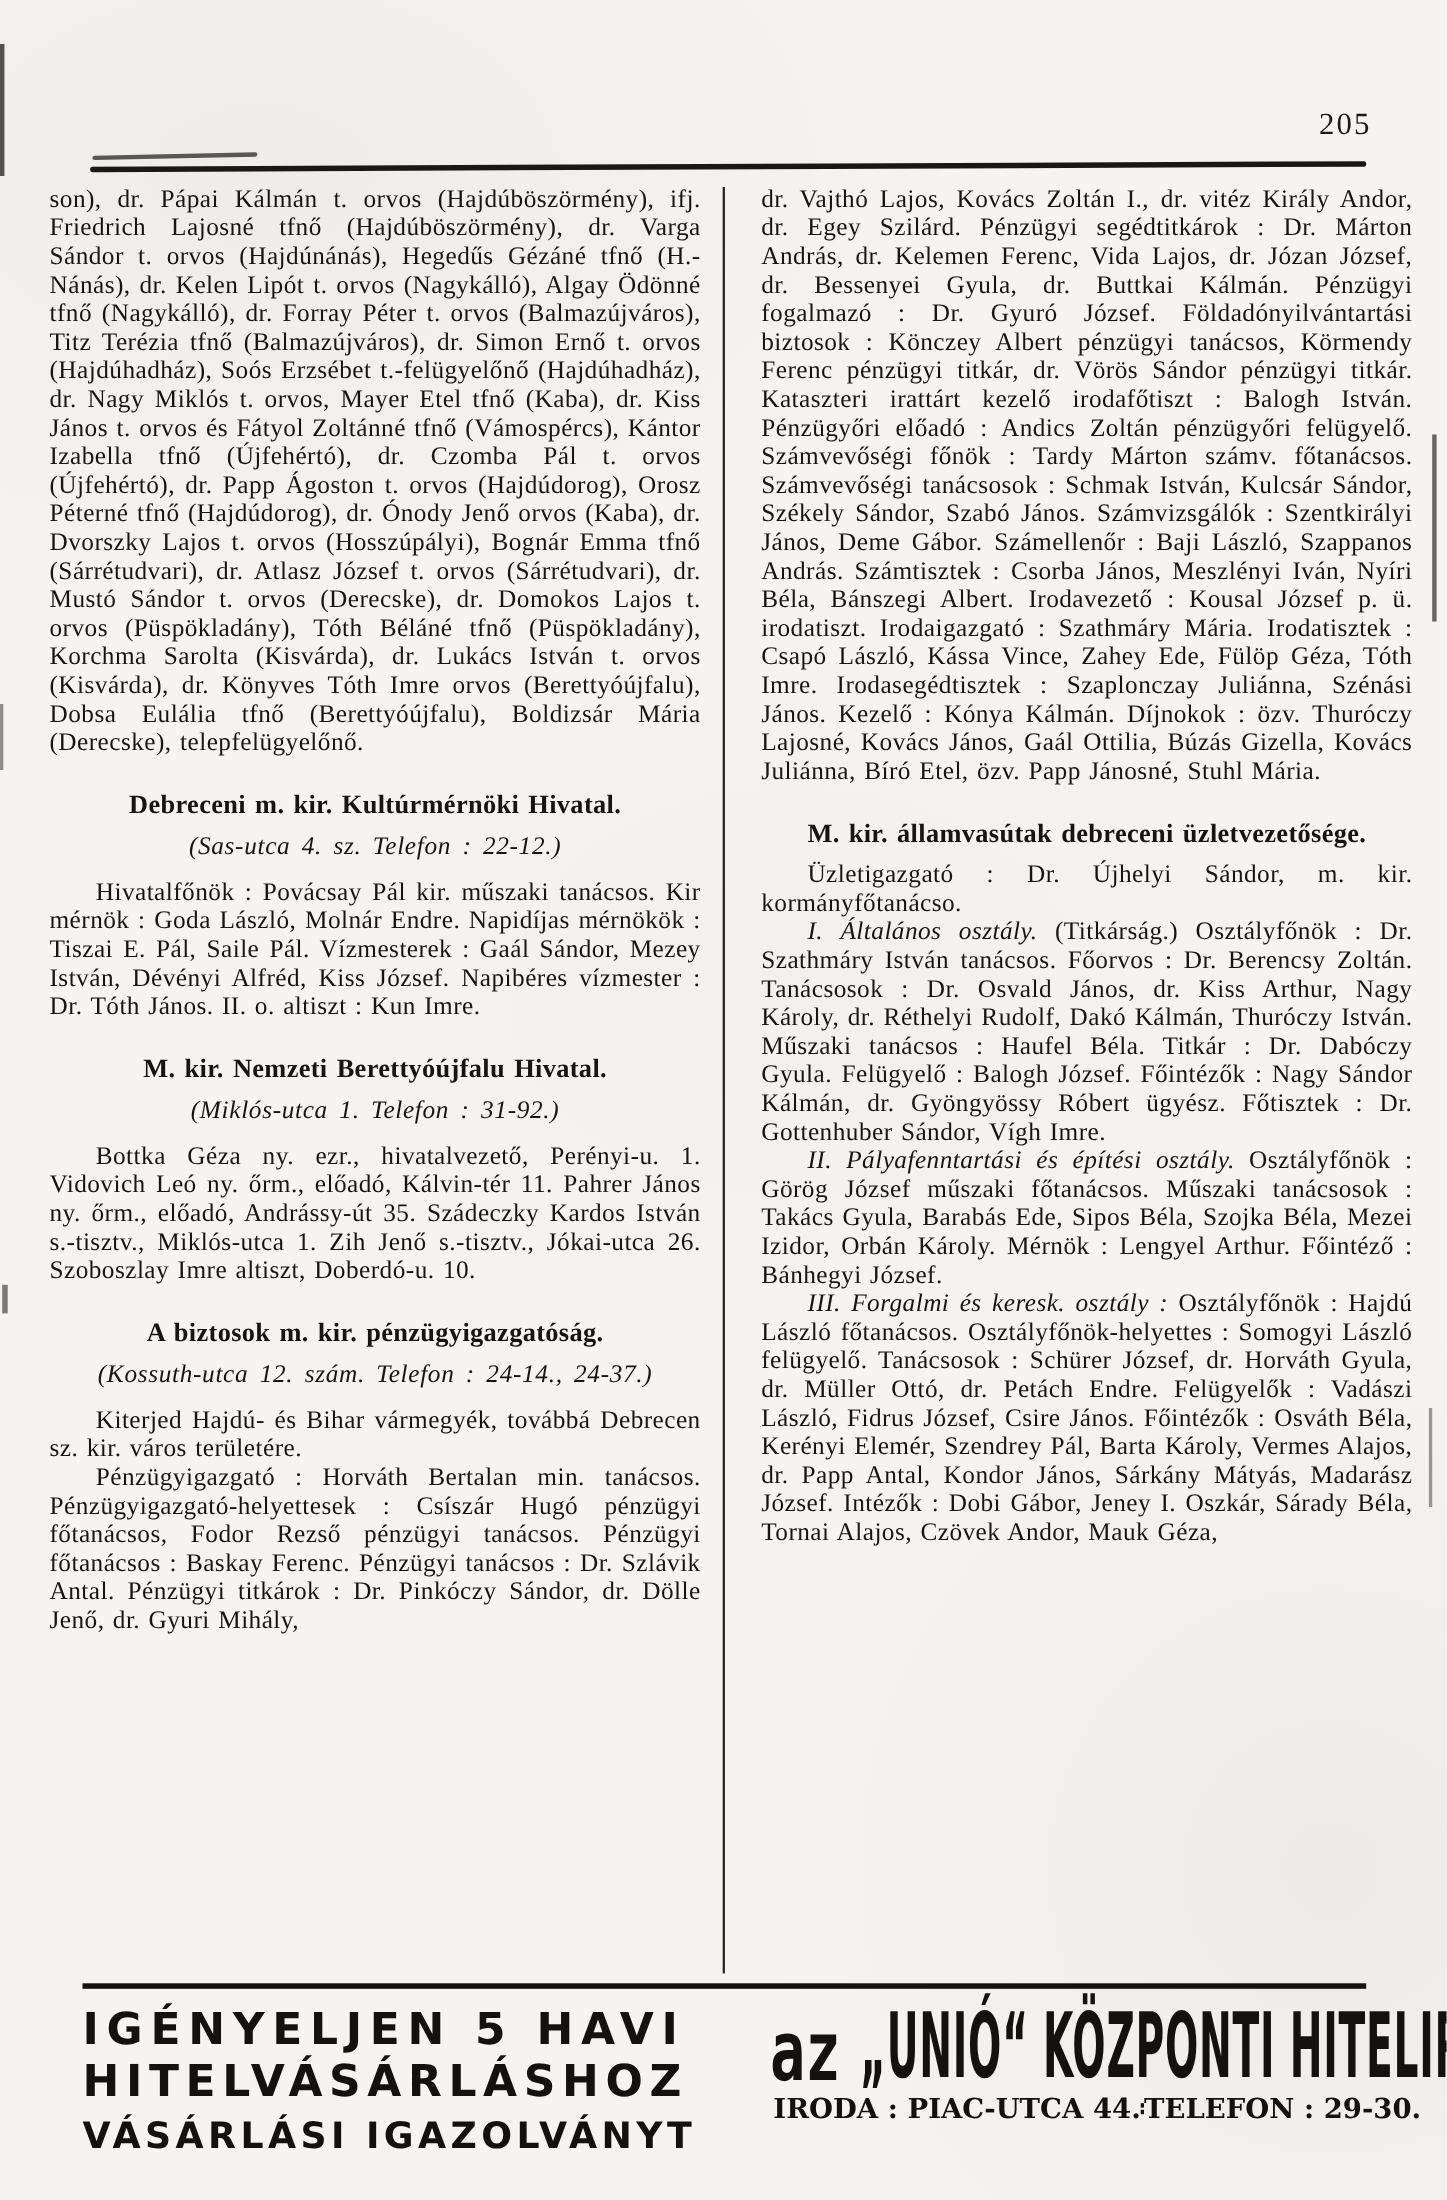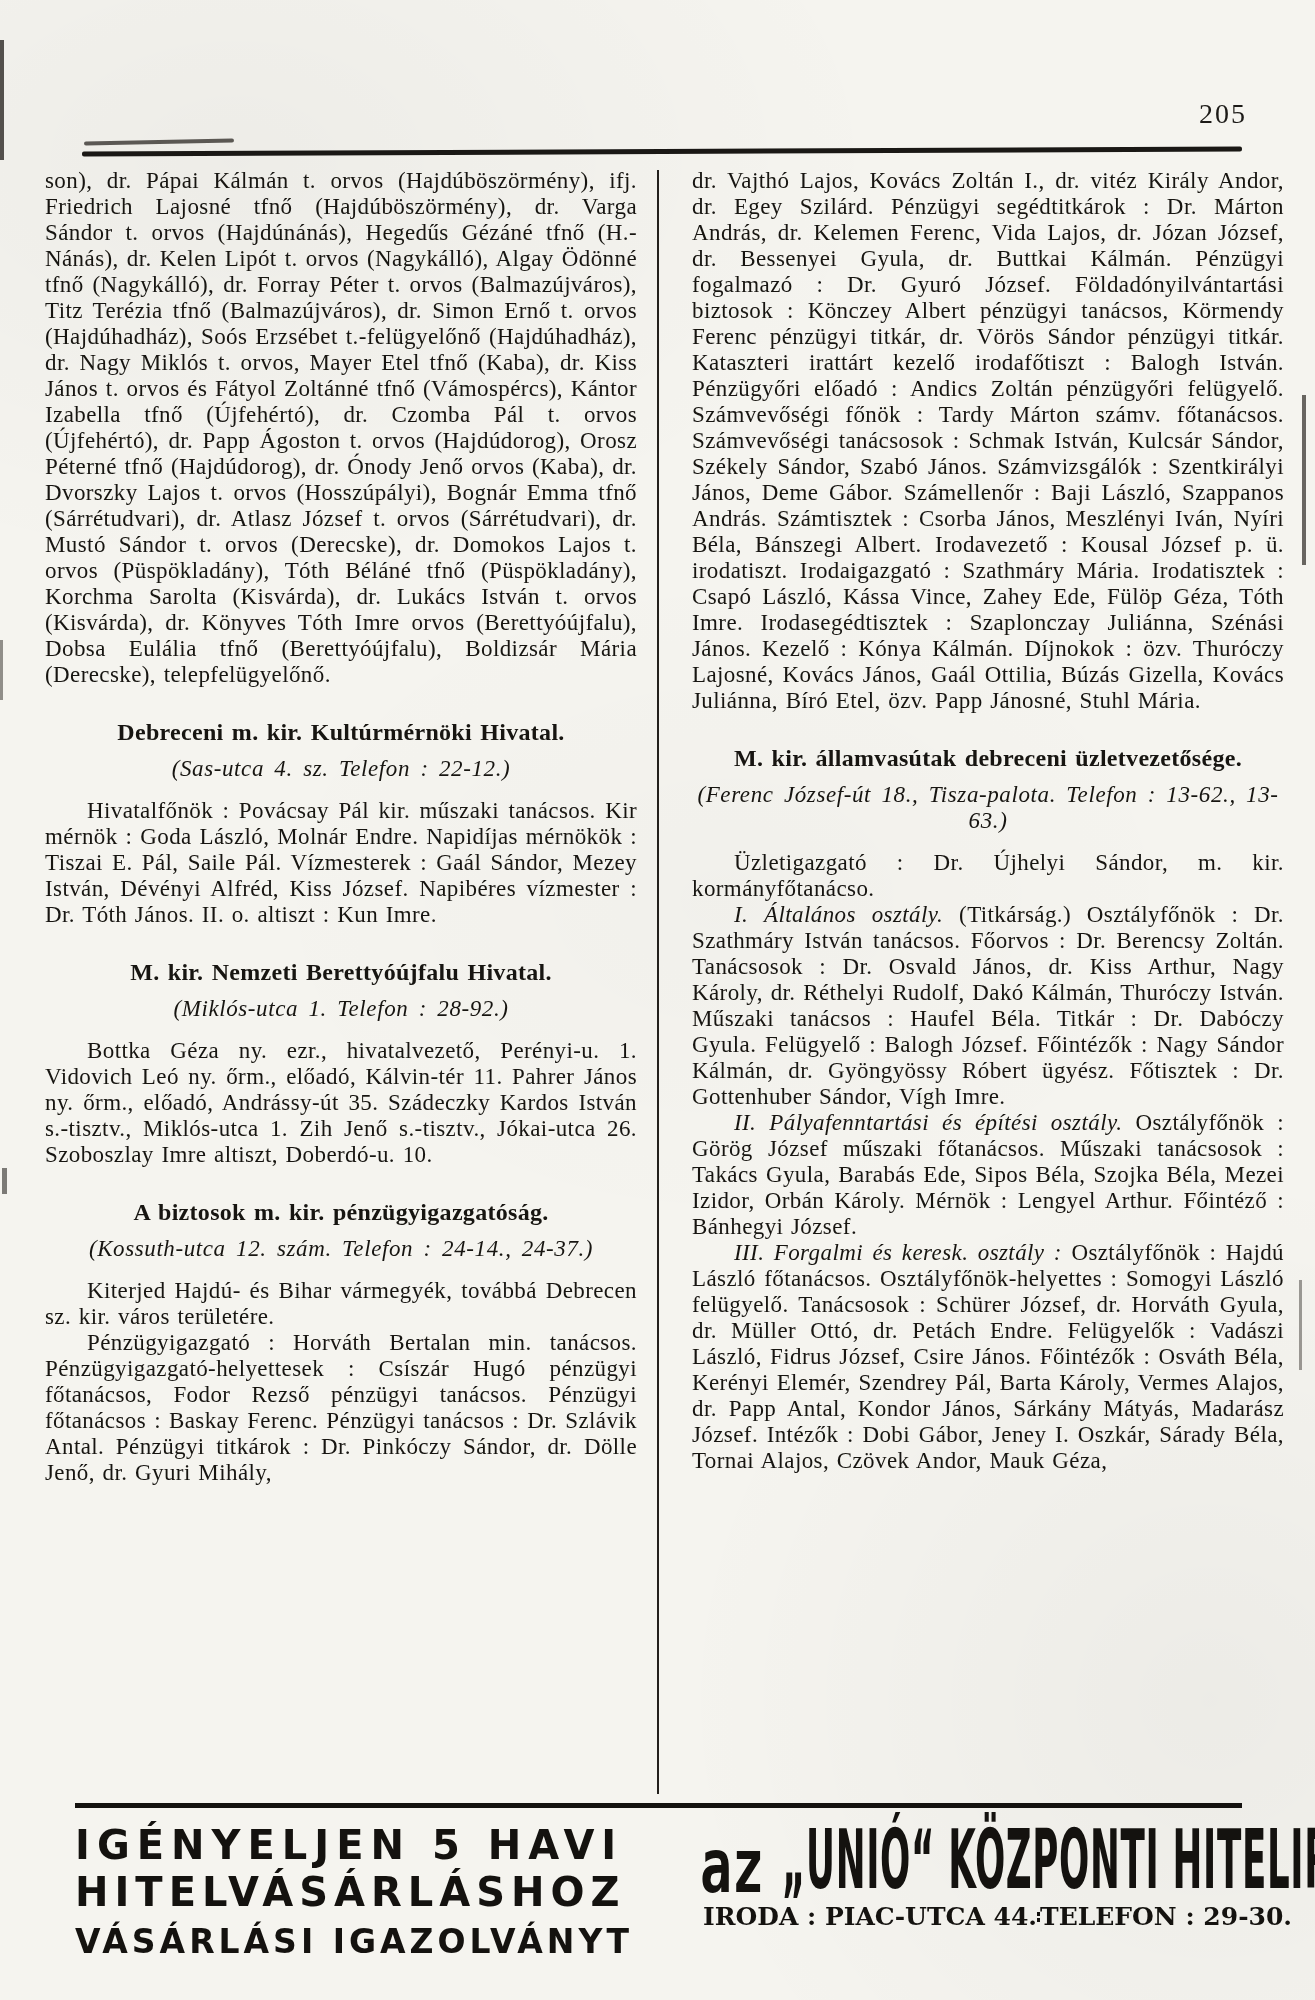--- a/index.html
+++ b/index.html
@@ -121,7 +121,6 @@
       <p class="cont">dr. Vajthó Lajos, Kovács Zoltán I., dr. vitéz Király Andor, dr. Egey Szilárd. Pénzügyi segédtitkárok : Dr. Márton András, dr. Kelemen Ferenc, Vida Lajos, dr. Józan József, dr. Bessenyei Gyula, dr. Buttkai Kálmán. Pénzügyi fogalmazó : Dr. Gyuró József. Földadónyilvántartási biztosok : Könczey Albert pénzügyi tanácsos, Körmendy Ferenc pénzügyi titkár, dr. Vörös Sándor pénzügyi titkár. Kataszteri irattárt kezelő irodafőtiszt : Balogh István. Pénzügyőri előadó : Andics Zoltán pénzügyőri felügyelő. Számvevőségi főnök : Tardy Márton számv. főtanácsos. Számvevőségi tanácsosok : Schmak István, Kulcsár Sándor, Székely Sándor, Szabó János. Számvizsgálók : Szentkirályi János, Deme Gábor. Számellenőr : Baji László, Szappanos András. Számtisztek : Csorba János, Meszlényi Iván, Nyíri Béla, Bánszegi Albert. Irodavezető : Kousal József p. ü. irodatiszt. Irodaigazgató : Szathmáry Mária. Irodatisztek : Csapó László, Kássa Vince, Zahey Ede, Fülöp Géza, Tóth Imre. Irodasegédtisztek : Szaplonczay Juliánna, Szénási János. Kezelő : Kónya Kálmán. Díjnokok : özv. Thuróczy Lajosné, Kovács János, Gaál Ottilia, Búzás Gizella, Kovács Juliánna, Bíró Etel, özv. Papp Jánosné, Stuhl Mária.</p>
 
       <h2>M. kir. államvasútak debreceni üzletvezetősége.</h2>
-      <p class="addr">(Ferenc József-út 18., Tisza-palota. Telefon : 13-62., 13-63.)</p>
       <p class="ind">Üzletigazgató : Dr. Újhelyi Sándor, m. kir. kormányfőtanácso.</p>
 
       <p class="ind"><i>I. Általános osztály.</i><span> (Titkárság.) Osztályfőnök : Dr. Szathmáry István tanácsos. Főorvos : Dr. Berencsy Zoltán. Tanácsosok : Dr. Osvald János, dr. Kiss Arthur, Nagy Károly, dr. Réthelyi Rudolf, Dakó Kálmán, Thuróczy István. Műszaki tanácsos : Haufel Béla. Titkár : Dr. Dabóczy Gyula. Felügyelő : Balogh József. Főintézők : Nagy Sándor Kálmán, dr. Gyöngyössy Róbert ügyész. Főtisztek : Dr. Gottenhuber Sándor, Vígh Imre.</span></p>

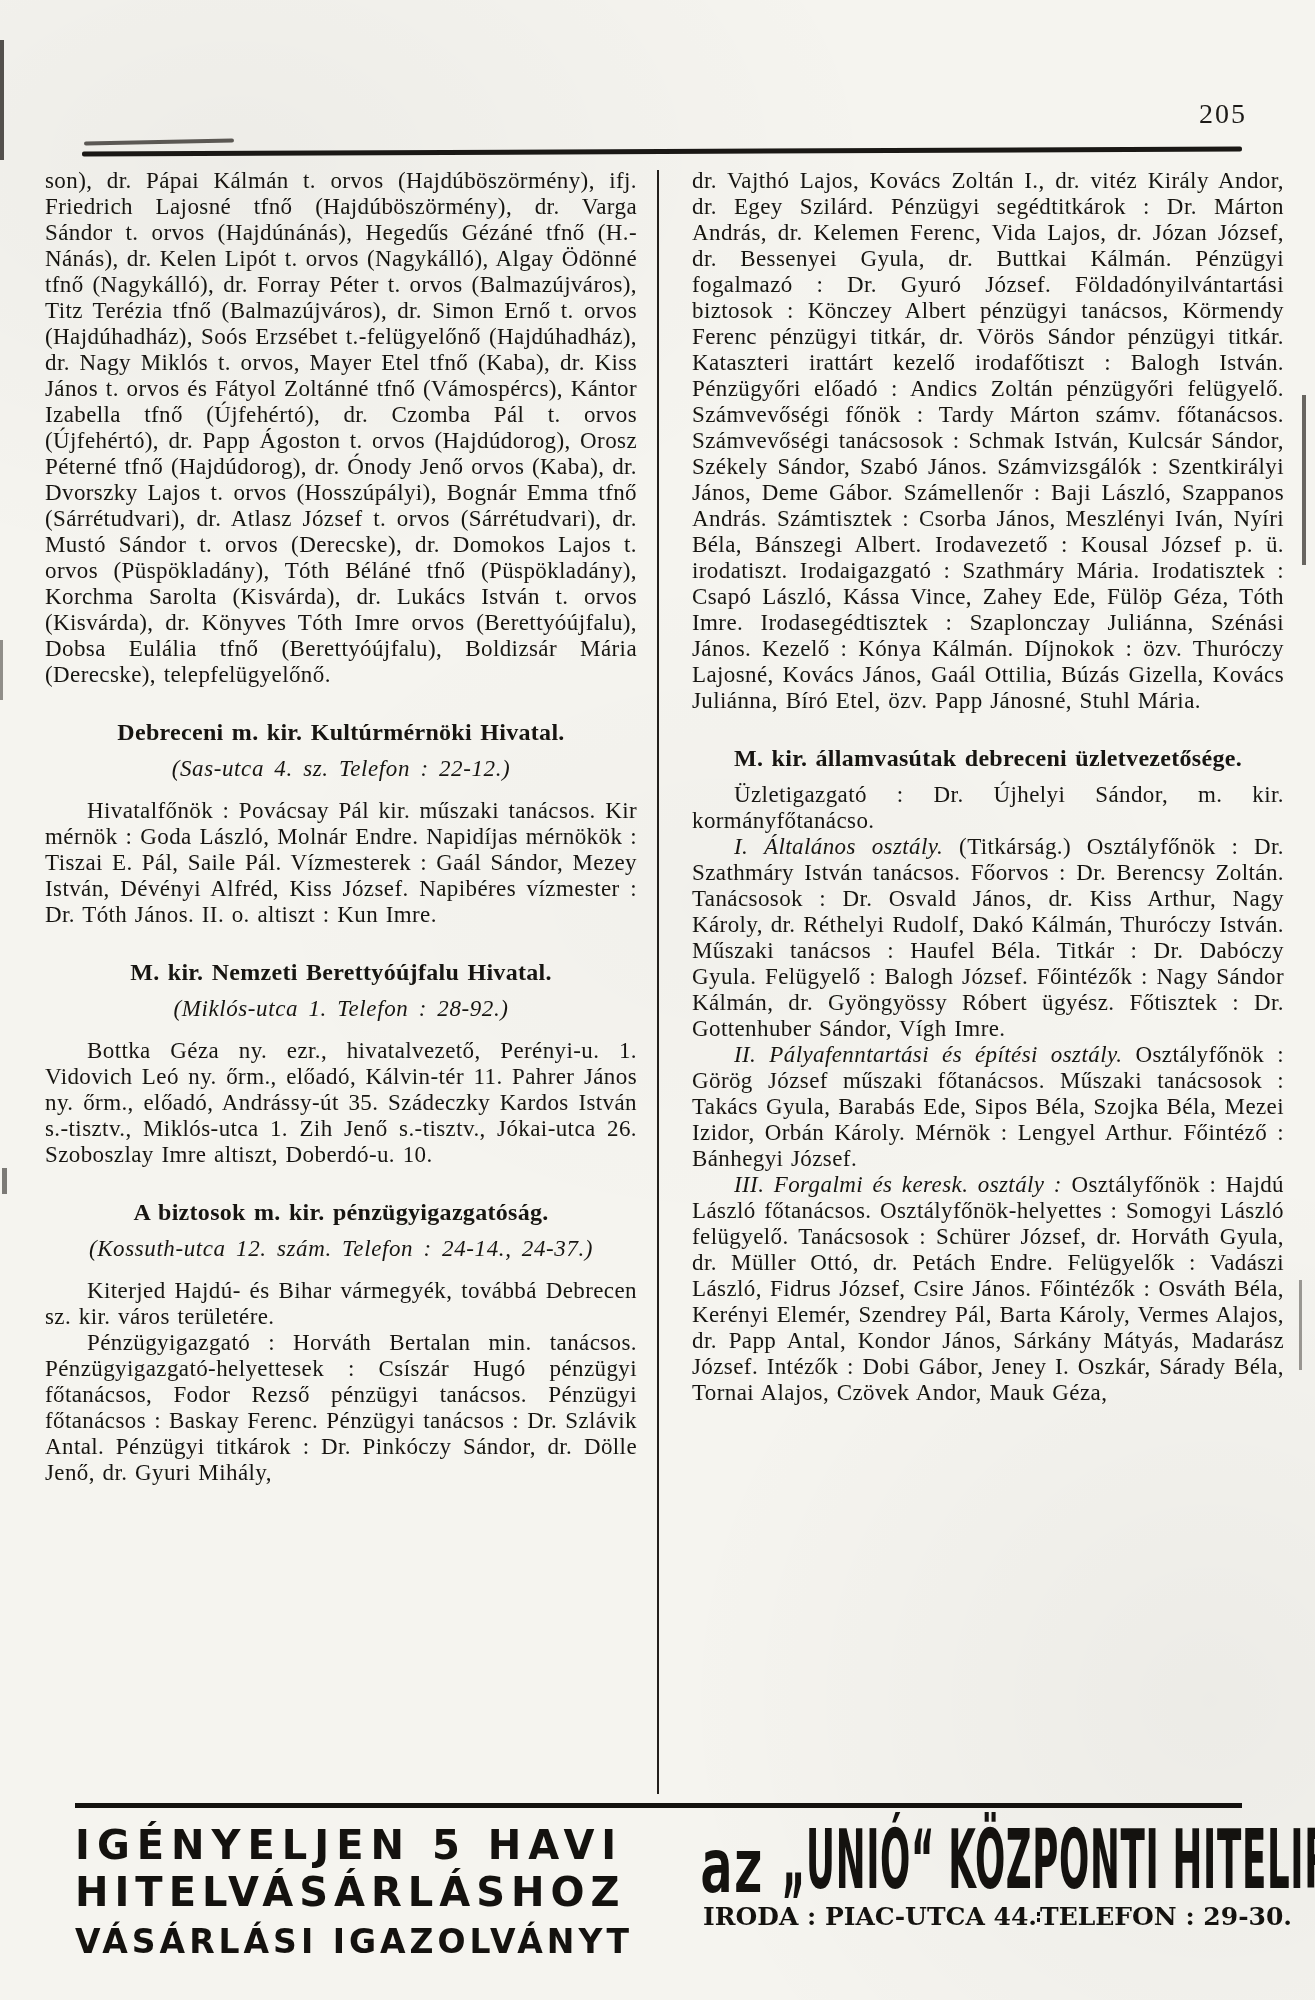--- a/index.html
+++ b/index.html
@@ -106,7 +106,7 @@
       <p class="ind">Hivatalfőnök : Povácsay Pál kir. műszaki tanácsos. Kir mérnök : Goda László, Molnár Endre. Napidíjas mérnökök : Tiszai E. Pál, Saile Pál. Vízmesterek : Gaál Sándor, Mezey István, Dévényi Alfréd, Kiss József. Napibéres vízmester : Dr. Tóth János. II. o. altiszt : Kun Imre.</p>
 
       <h2>M. kir. Nemzeti Berettyóújfalu Hivatal.</h2>
-      <p class="addr">(Miklós-utca 1. Telefon : 28-92.)</p>
+      <p class="addr">(Miklós-utca 1. Telefon : 31-92.)</p>
       <p class="ind">Bottka Géza ny. ezr., hivatalvezető, Perényi-u. 1. Vidovich Leó ny. őrm., előadó, Kálvin-tér 11. Pahrer János ny. őrm., előadó, Andrássy-út 35. Szádeczky Kardos István s.-tisztv., Miklós-utca 1. Zih Jenő s.-tisztv., Jókai-utca 26. Szoboszlay Imre altiszt, Doberdó-u. 10.</p>
 
       <h2>A biztosok m. kir. pénzügyigazgatóság.</h2>

